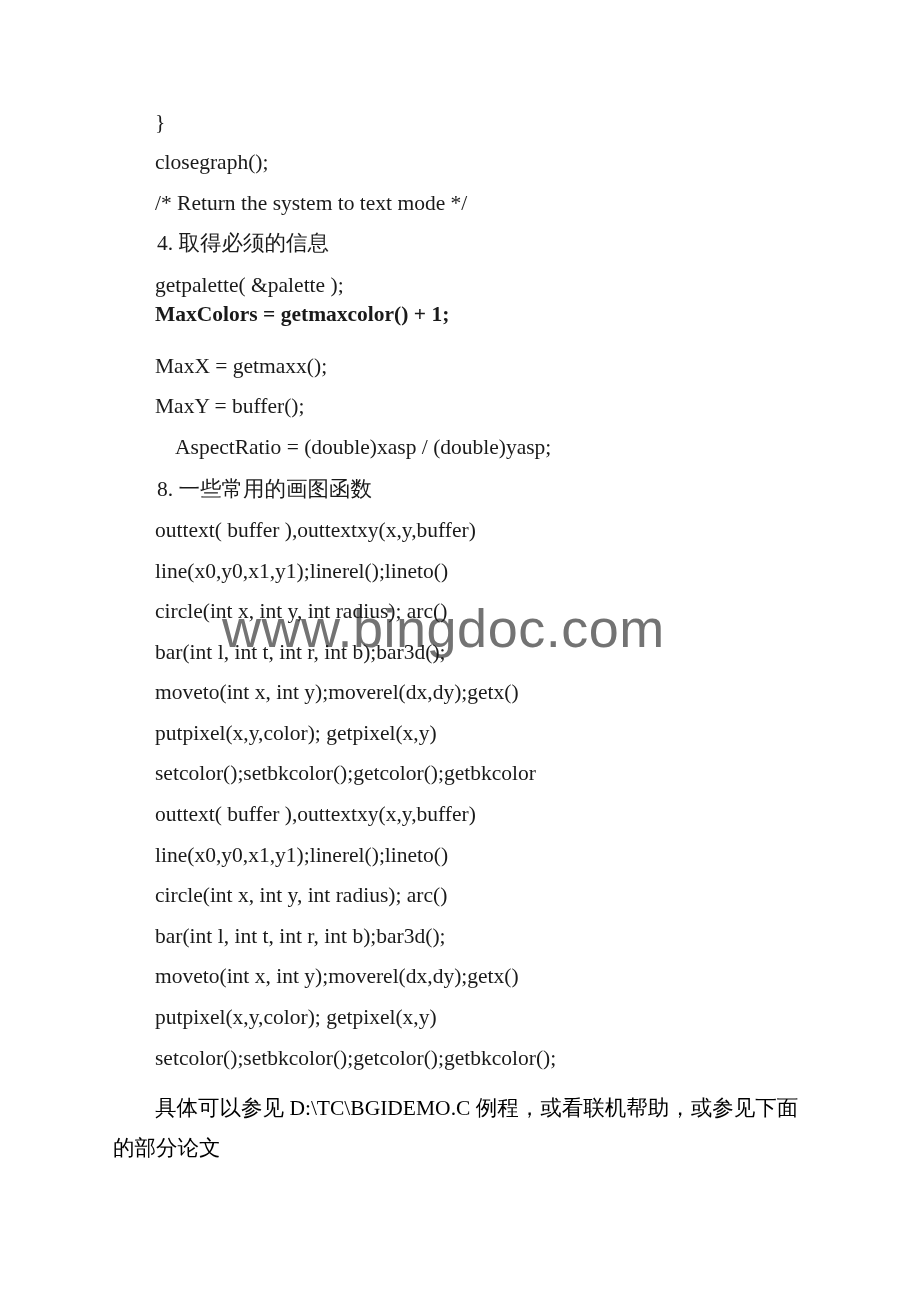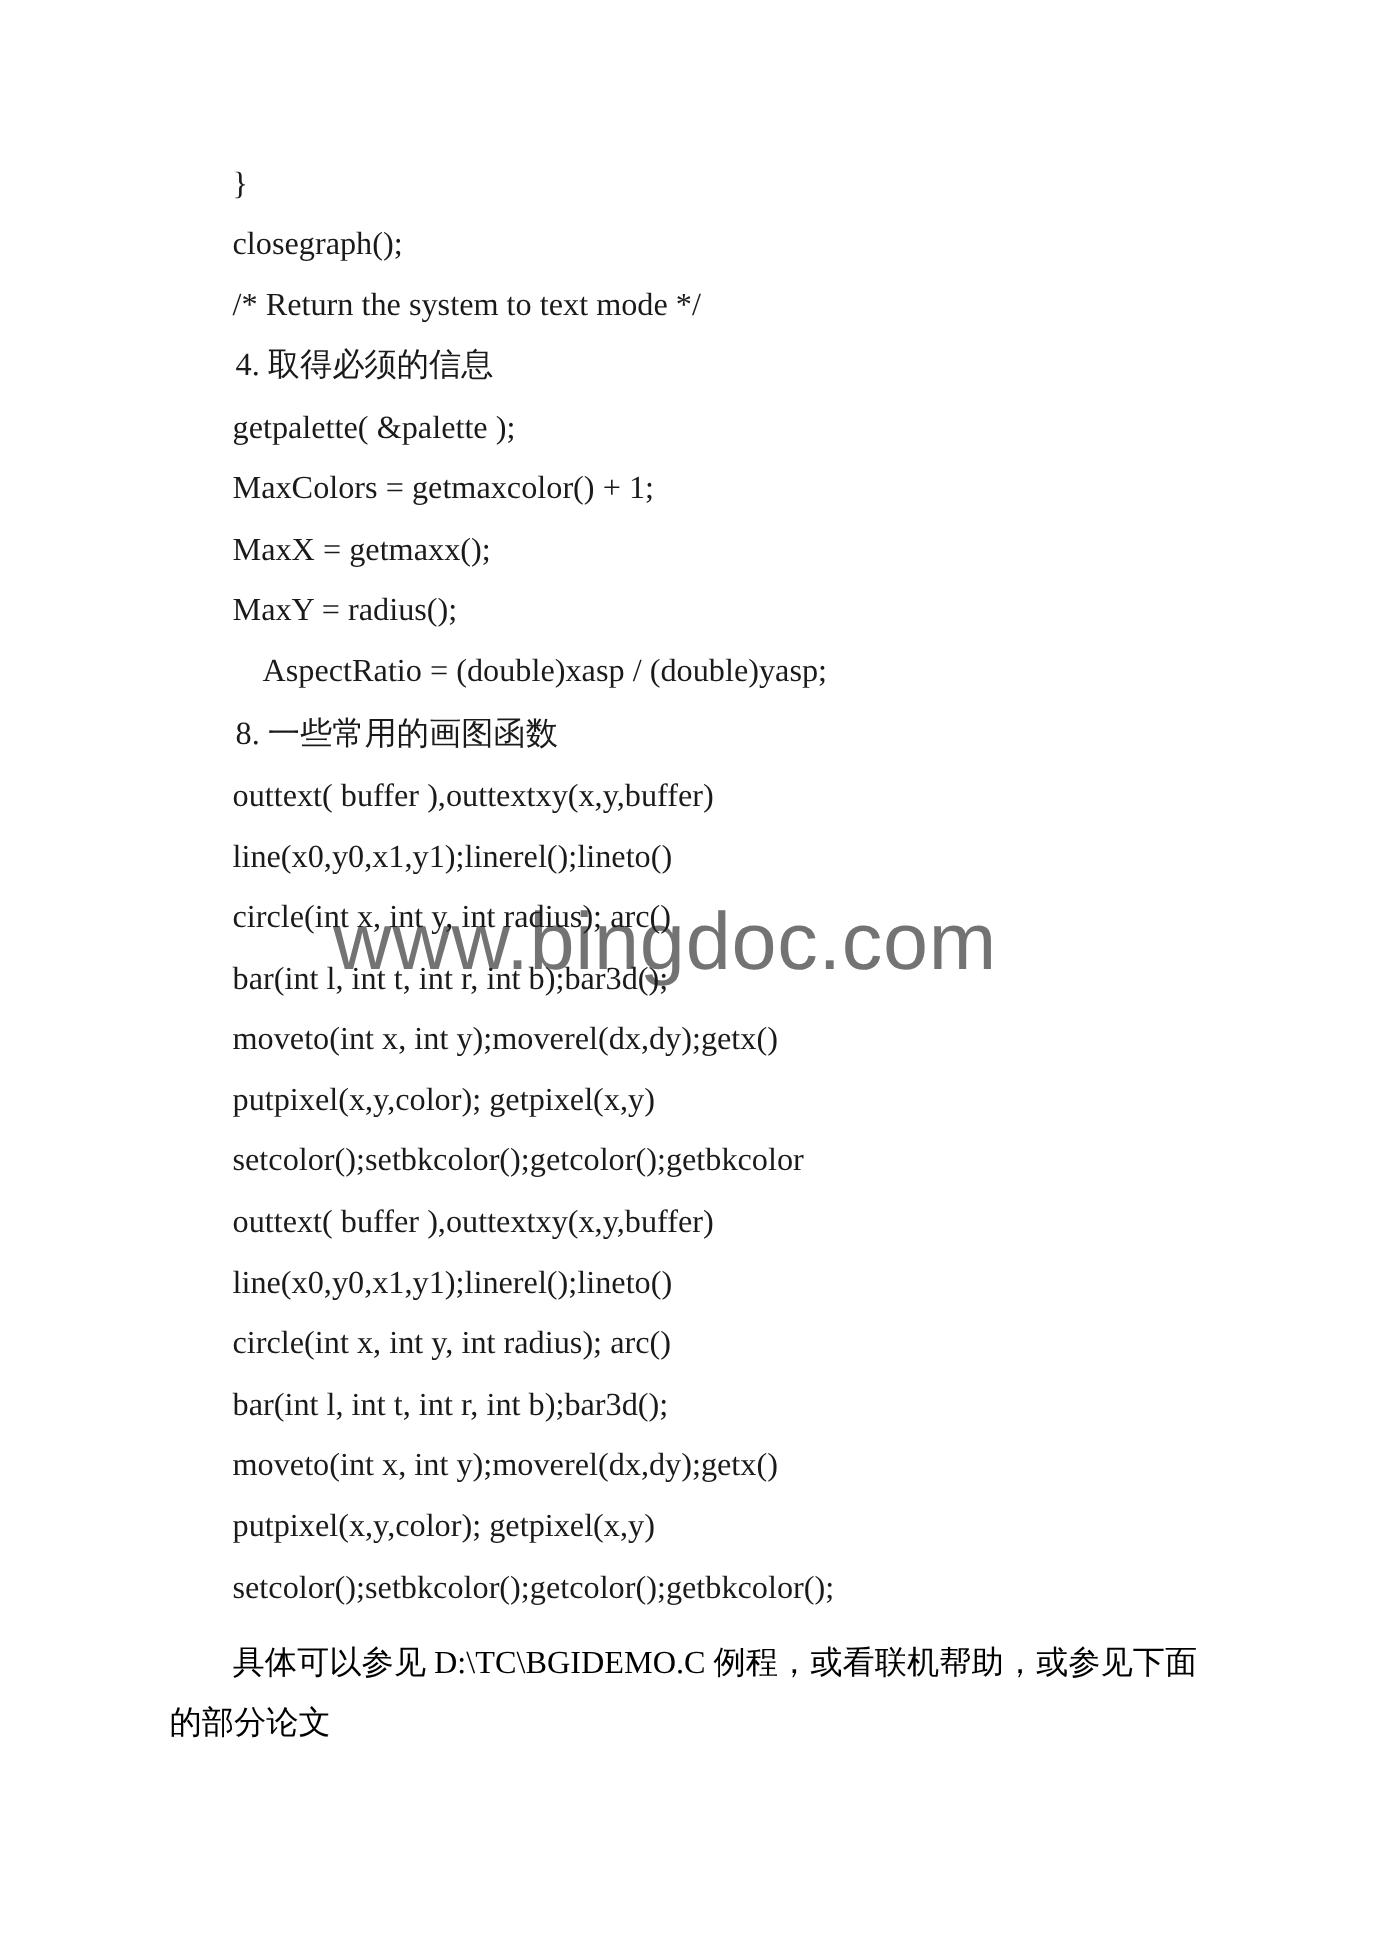--- a/index.html
+++ b/index.html
@@ -84,7 +84,7 @@
       <div class="line" style="top: 189px;">/* Return the system to text mode */</div>
       <div class="line heading" style="top: 229px; text-align: right;">4. 取得必须的信息</div>
       <div class="line" style="top: 271px;">getpalette( &amp;palette );</div>
-      <div class="line" style="top: 311px;">MaxColors = getmaxcolor() + 1;</div>
+      <div class="line" style="top: 300px; font-weight: bold;">MaxColors = getmaxcolor() + 1;</div>
       <div class="line" style="top: 352px;">MaxX = getmaxx();</div>
       <div class="line" style="top: 392px;">MaxY = radius();</div>
       <div class="line" style="top: 433px; margin-left: 20px;">AspectRatio = (double)xasp / (double)yasp;</div>

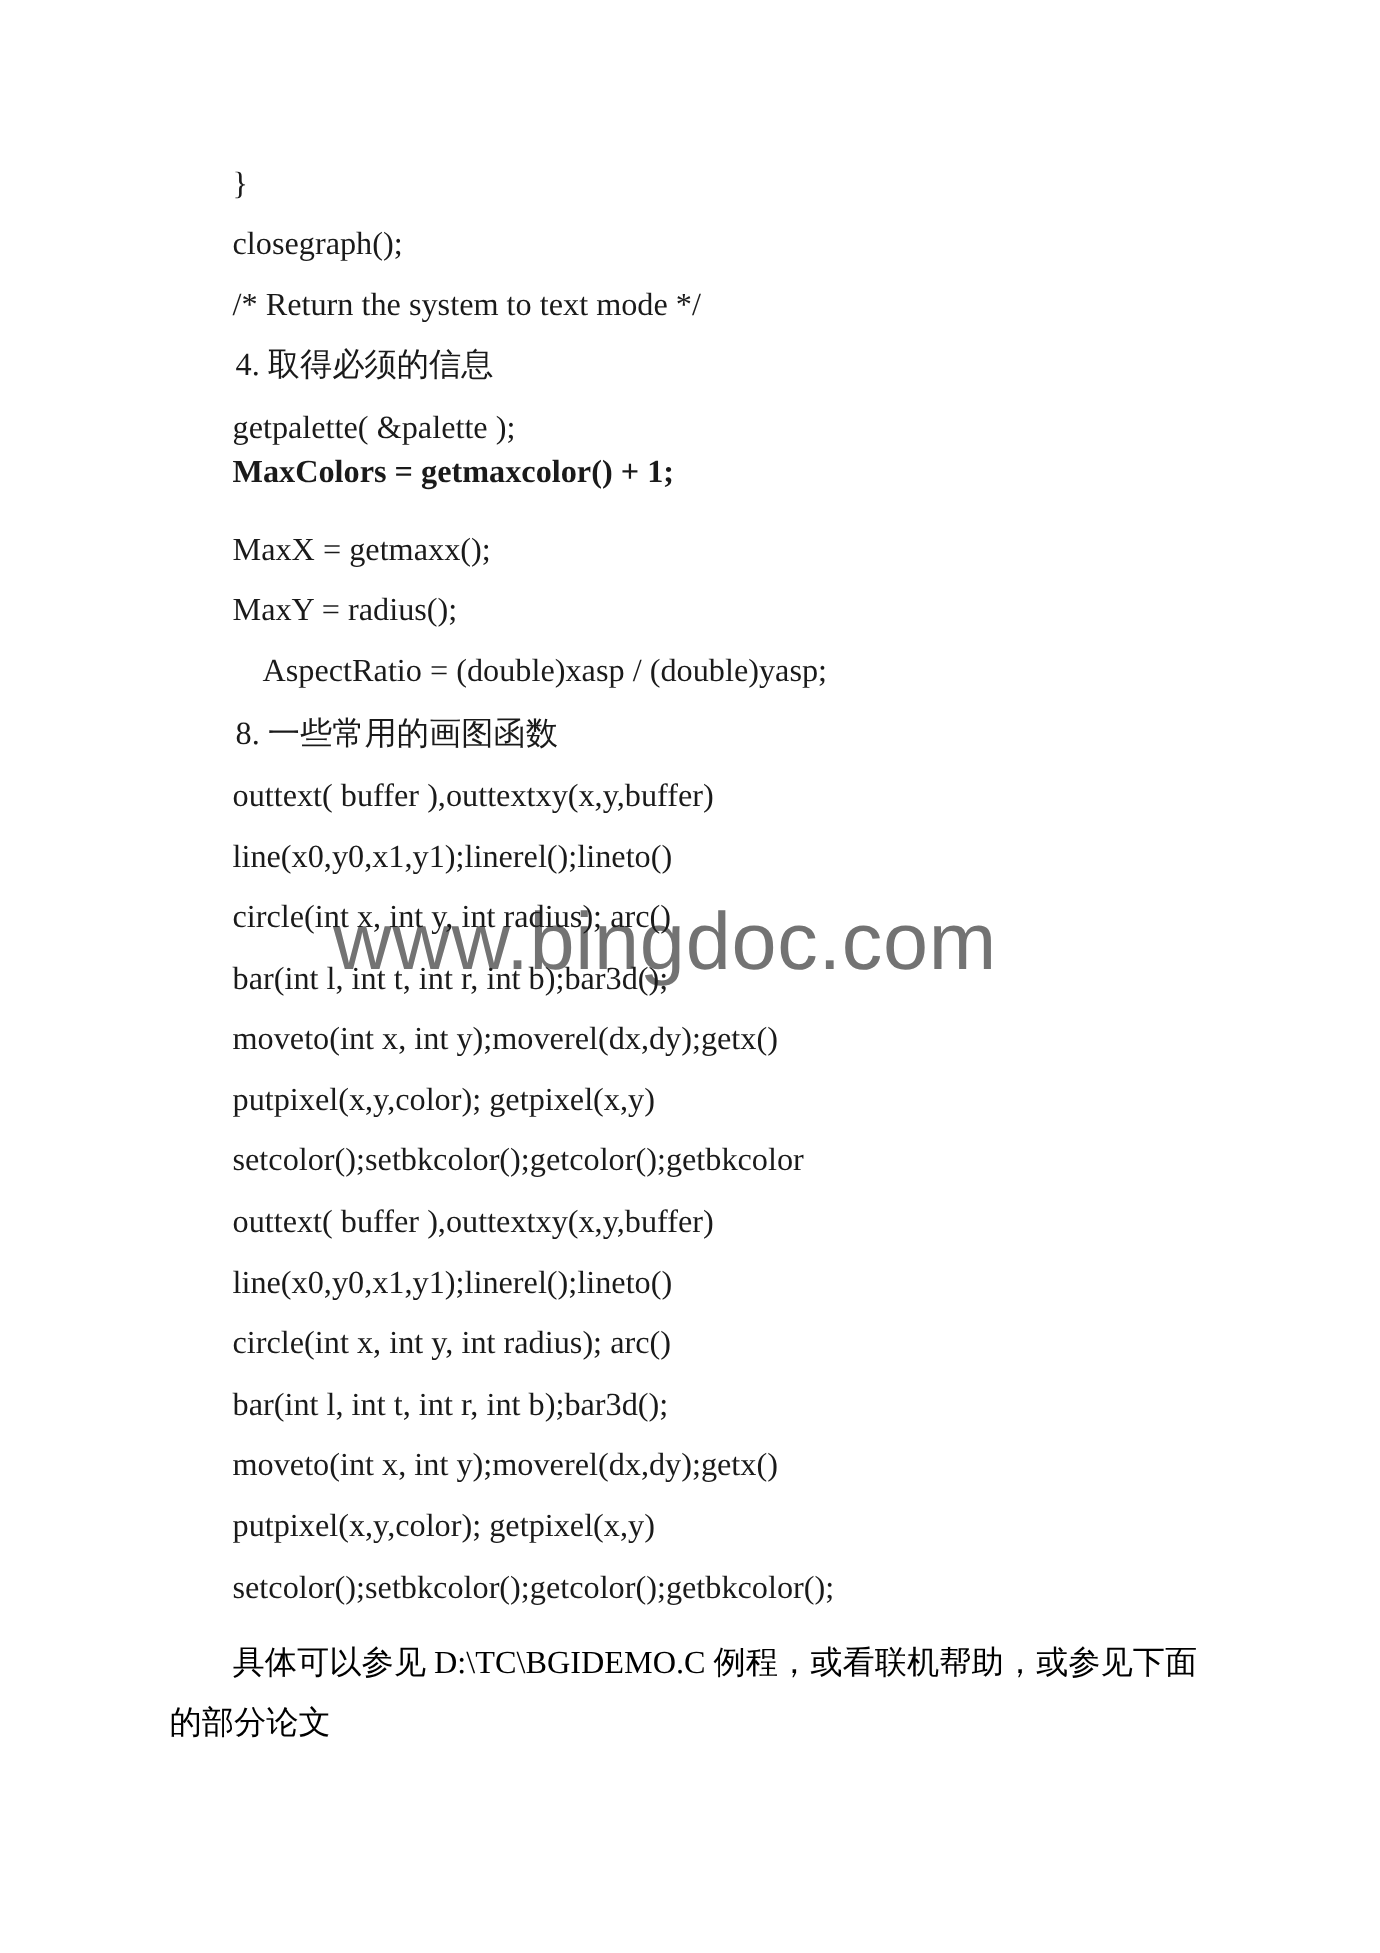--- a/index.html
+++ b/index.html
@@ -86,7 +86,7 @@
       <div class="line" style="top: 271px;">getpalette( &amp;palette );</div>
       <div class="line" style="top: 300px; font-weight: bold;">MaxColors = getmaxcolor() + 1;</div>
       <div class="line" style="top: 352px;">MaxX = getmaxx();</div>
-      <div class="line" style="top: 392px;">MaxY = radius();</div>
+      <div class="line" style="top: 392px;">MaxY = buffer();</div>
       <div class="line" style="top: 433px; margin-left: 20px;">AspectRatio = (double)xasp / (double)yasp;</div>
       <div class="line heading" style="top: 475px;">8. 一些常用的画图函数</div>
       <div class="line" style="top: 516px;">outtext( buffer ),outtextxy(x,y,buffer)</div>

